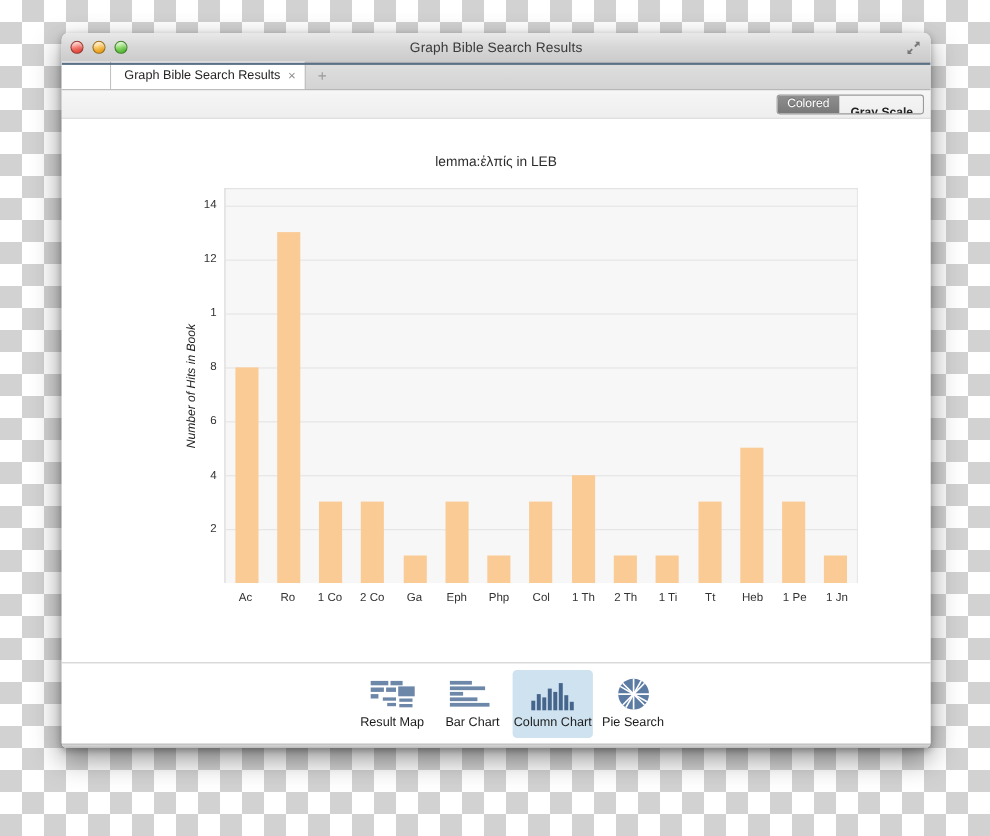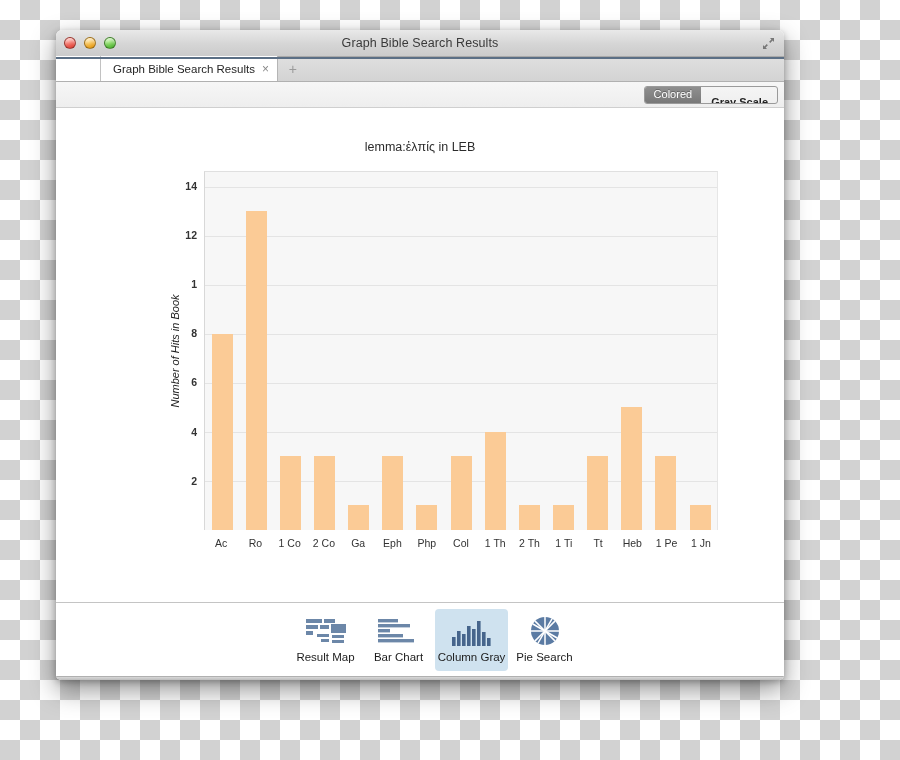--- a/index.html
+++ b/index.html
@@ -23,7 +23,7 @@
     position: absolute;
     left: 56px;
     top: 30px;
-    width: 728px;
+    width: 790px;
     height: 650px;
     background: #ffffff;
     border-radius: 6px 6px 5px 5px;

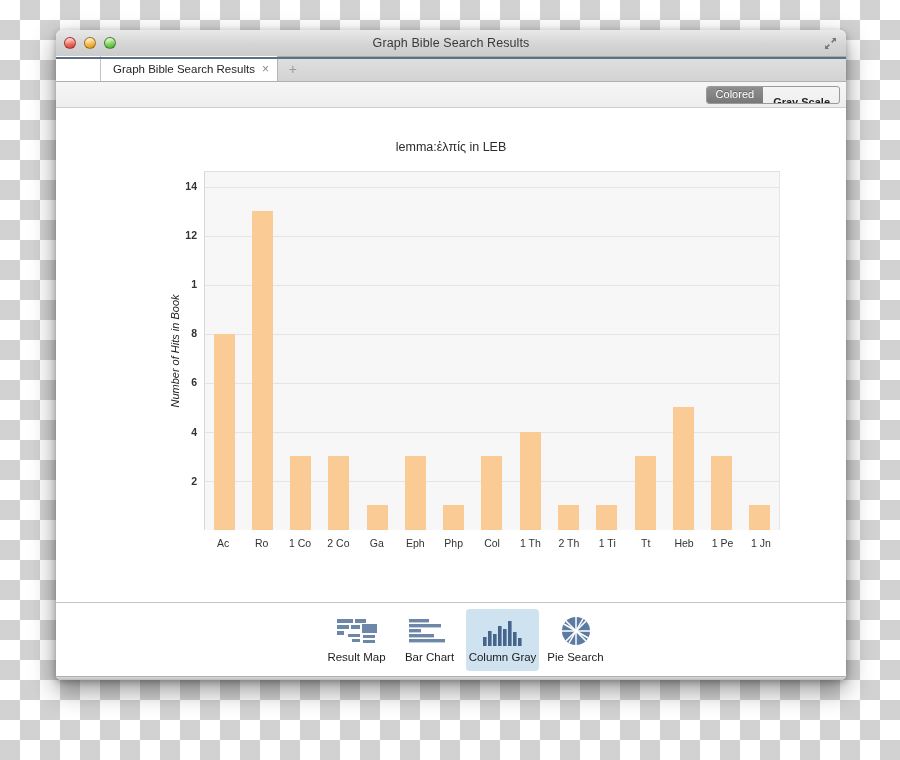--- a/index.html
+++ b/index.html
@@ -266,7 +266,6 @@
     font-size: 10.5px;
     color: #333;
     white-space: nowrap;
-    font-weight: bold;
   }
   #ylabel {
     position: absolute;

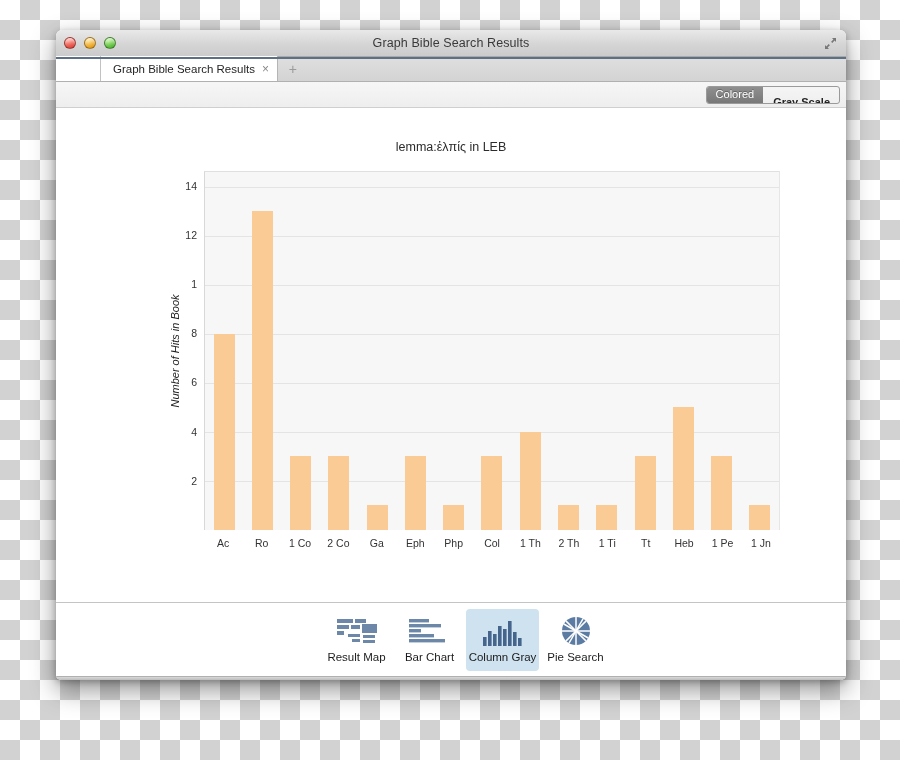--- a/index.html
+++ b/index.html
@@ -503,7 +503,7 @@
           <rect x="37" y="20" width="3.6" height="8" fill="#46658c"></rect>
         </svg>
       </div>
-      <div>Column Gray</div>
+      <div>Column Chart</div>
     </div>
 
     <div class="modebtn">

